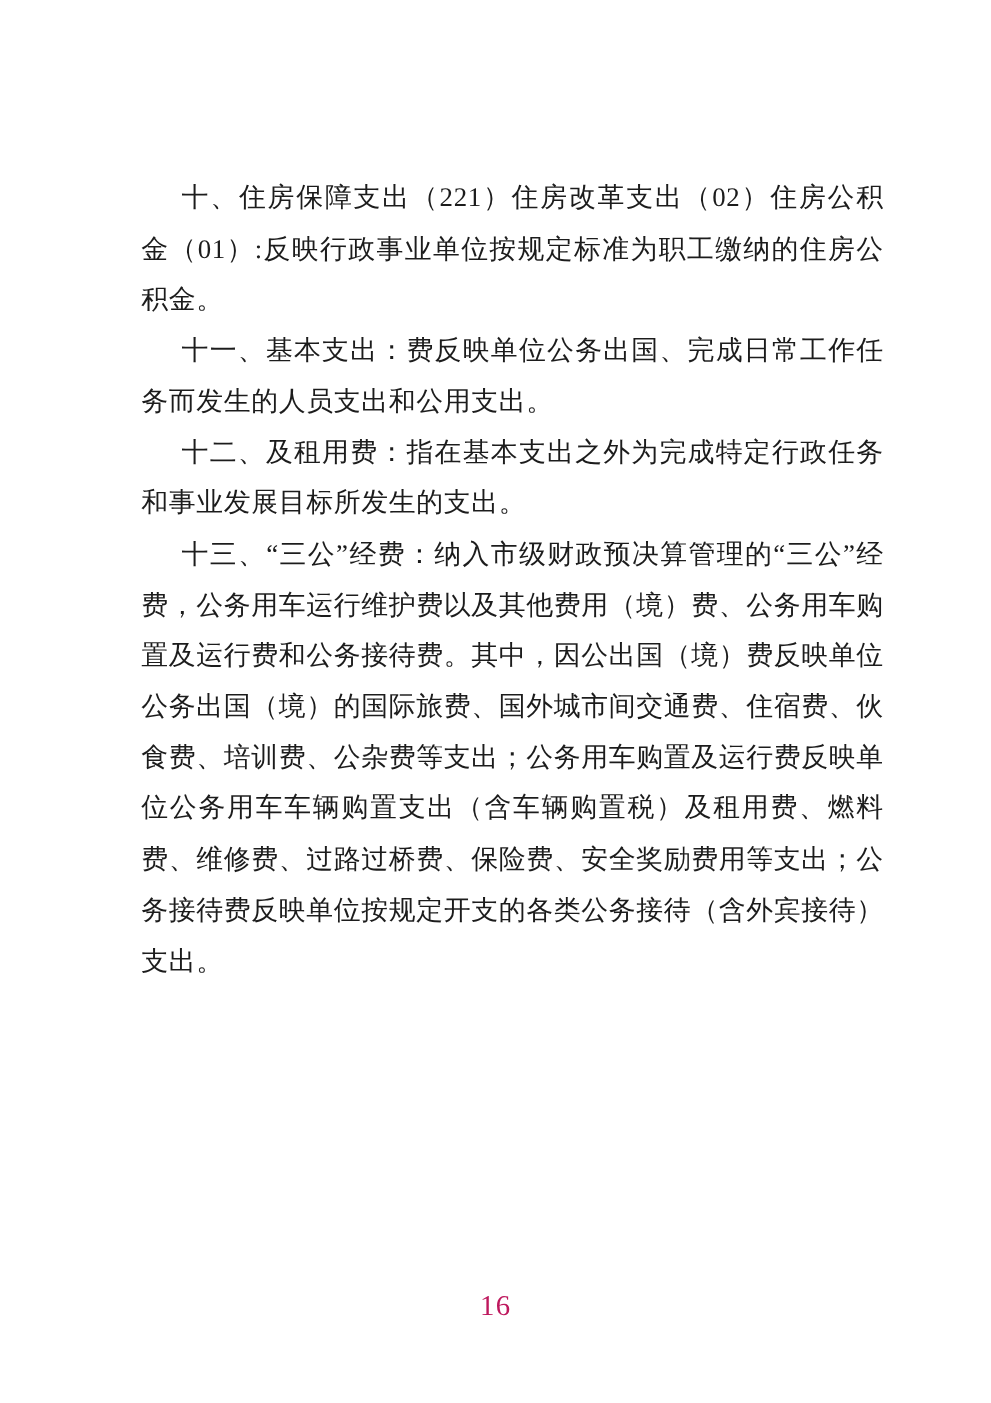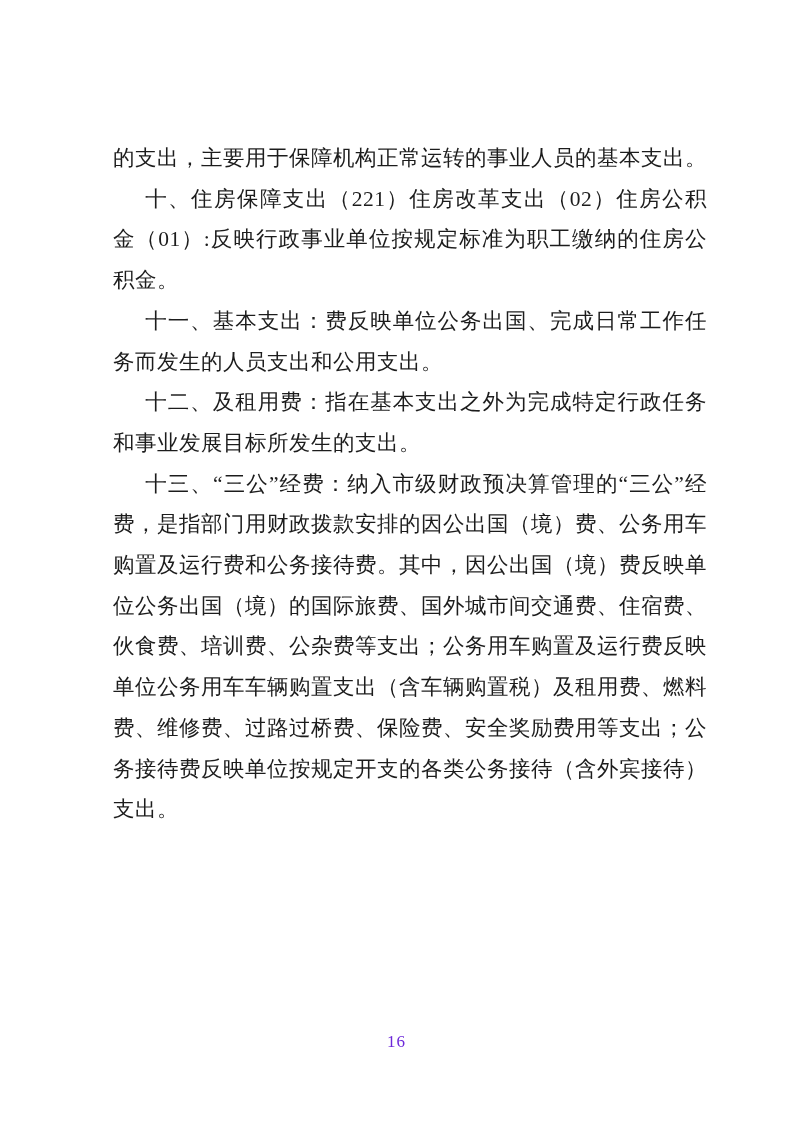--- a/index.html
+++ b/index.html
@@ -55,7 +55,6 @@
 <div class="page">
   <main class="content" id="paragraph-container">
 
-  <p class="">的支出，主要用于保障机构正常运转的事业人员的基本支出。</p>
       <p class="indent">十、住房保障支出（221）住房改革支出（02）住房公积金（01）:反映行政事业单位按规定标准为职工缴纳的住房公积金。</p>
       <p class="indent">十一、基本支出：费反映单位公务出国、完成日常工作任务而发生的人员支出和公用支出。</p>
       <p class="indent">十二、及租用费：指在基本支出之外为完成特定行政任务和事业发展目标所发生的支出。</p>

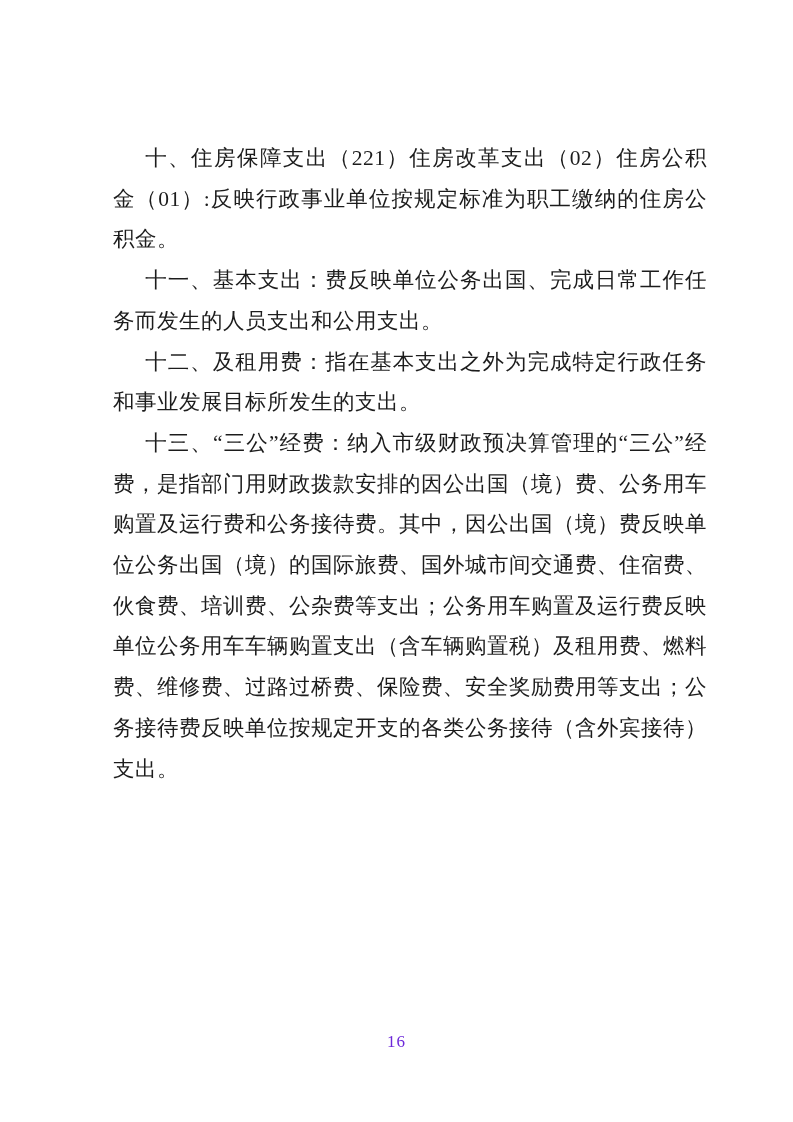--- a/index.html
+++ b/index.html
@@ -58,7 +58,7 @@
       <p class="indent">十、住房保障支出（221）住房改革支出（02）住房公积金（01）:反映行政事业单位按规定标准为职工缴纳的住房公积金。</p>
       <p class="indent">十一、基本支出：费反映单位公务出国、完成日常工作任务而发生的人员支出和公用支出。</p>
       <p class="indent">十二、及租用费：指在基本支出之外为完成特定行政任务和事业发展目标所发生的支出。</p>
-      <p class="indent">十三、“三公”经费：纳入市级财政预决算管理的“三公”经费，是指部门用财政拨款安排的因公出国（境）费、公务用车购置及运行费和公务接待费。其中，因公出国（境）费反映单位公务出国（境）的国际旅费、国外城市间交通费、住宿费、伙食费、培训费、公杂费等支出；公务用车购置及运行费反映单位公务用车车辆购置支出（含车辆购置税）及租用费、燃料费、维修费、过路过桥费、保险费、安全奖励费用等支出；公务接待费反映单位按规定开支的各类公务接待（含外宾接待）支出。</p>
+      <p class="indent">十三、“三公”经费：纳入市级财政预决算管理的“三公”经费，公务用车运行维护费以及其他费用（境）费、公务用车购置及运行费和公务接待费。其中，因公出国（境）费反映单位公务出国（境）的国际旅费、国外城市间交通费、住宿费、伙食费、培训费、公杂费等支出；公务用车购置及运行费反映单位公务用车车辆购置支出（含车辆购置税）及租用费、燃料费、维修费、过路过桥费、保险费、安全奖励费用等支出；公务接待费反映单位按规定开支的各类公务接待（含外宾接待）支出。</p>
     </main>
   <footer class="page-footer">
     <span class="page-number">16</span>

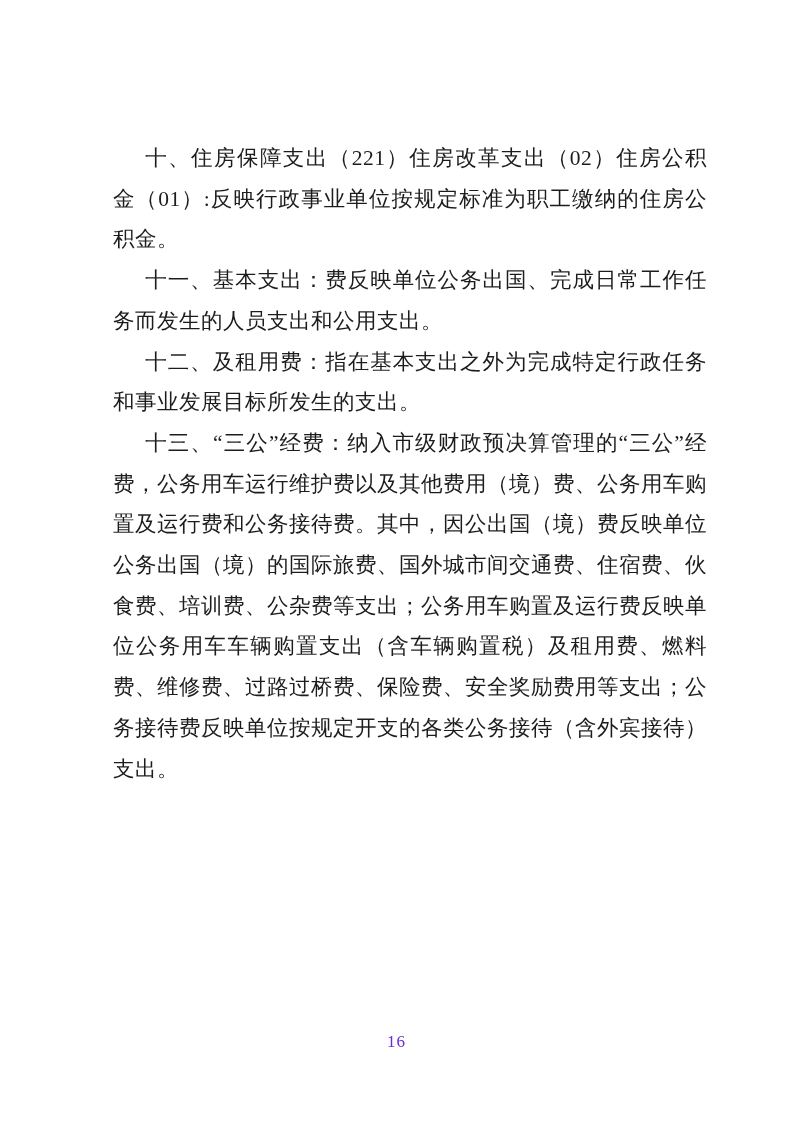--- a/index.html
+++ b/index.html
@@ -43,9 +43,9 @@
     text-align: center;
   }
   .page-number {
-    font-size: 17px;
+    font-size: 23px;
     letter-spacing: 1px;
-    color: #6d28d9;
+    color: #be185d;
     text-align: right;
   }
 </style>

